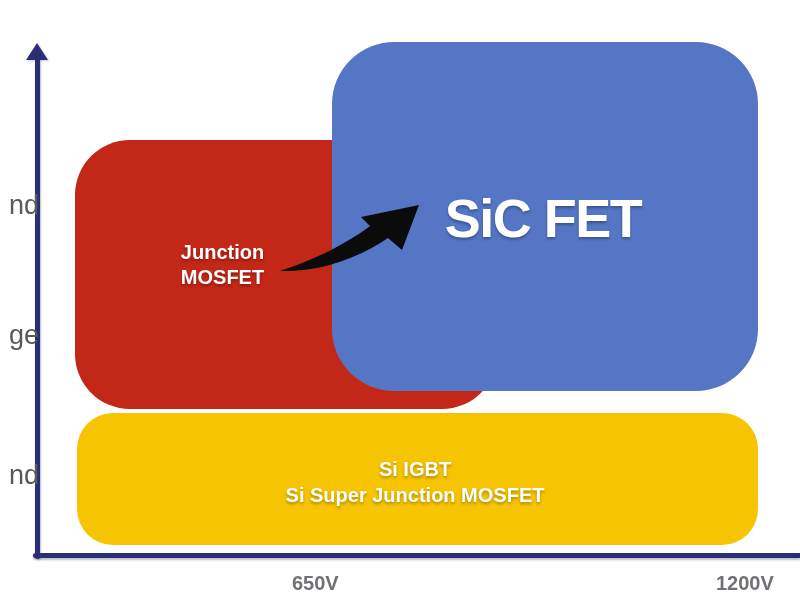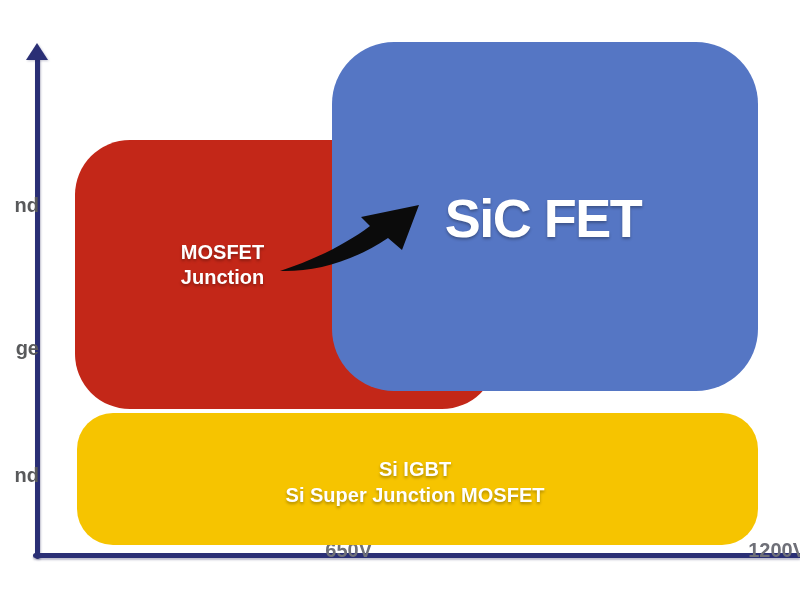--- a/index.html
+++ b/index.html
@@ -46,8 +46,8 @@
     position: absolute;
     left: 0; width: 39px;
     text-align: right;
-    font-size: 20px;
-    font-weight: 700;
+    font-size: 27px;
+    font-weight: 400;
     line-height: 24px;
     color: var(--y-label-text, #58595b);
     white-space: nowrap;

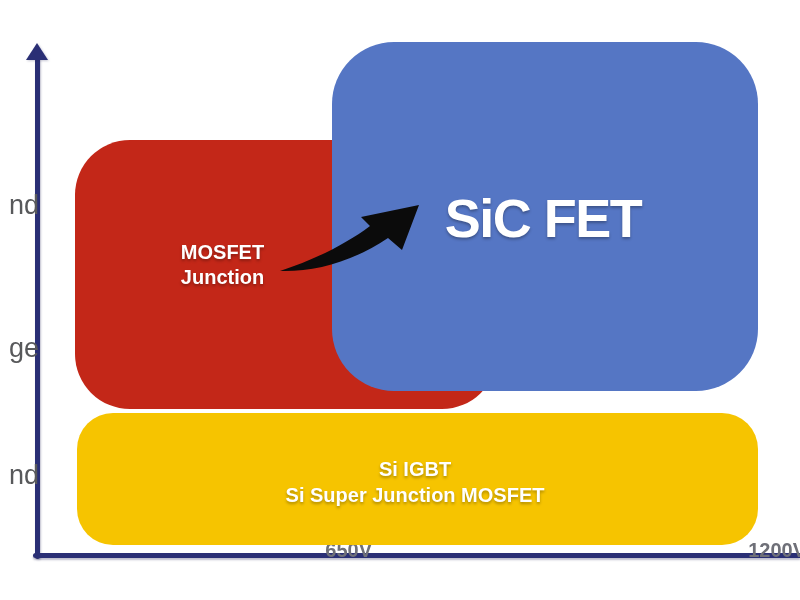--- a/index.html
+++ b/index.html
@@ -150,8 +150,8 @@
   <div class="box box-yellow"></div>
 
   <div class="box-text red-label">
+    <span class="label-line">Junction</span>
     <span class="label-line">MOSFET</span>
-    <span class="label-line">Junction</span>
   </div>
 
   <div class="box-text blue-label">SiC FET</div>

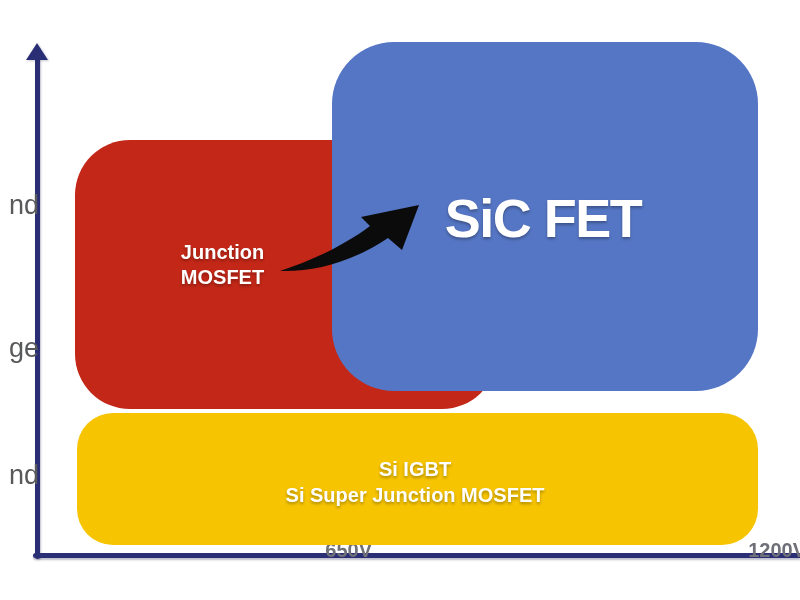--- a/index.html
+++ b/index.html
@@ -53,7 +53,7 @@
     white-space: nowrap;
   }
   .y-frag-top    { top: 193px; }
-  .y-frag-middle { top: 336px; }
+  .y-frag-middle { top: 323px; }
   .y-frag-bottom { top: 463px; }
   .x-tick {
     position: absolute;

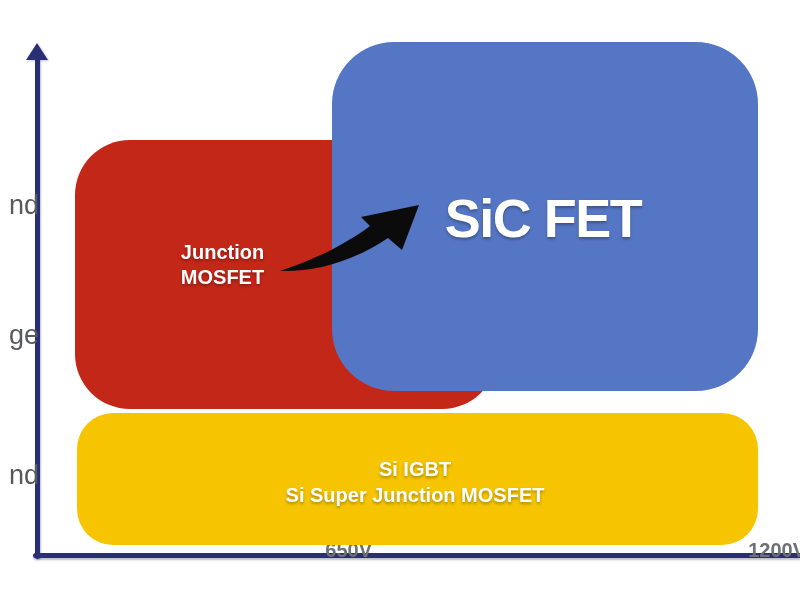--- a/index.html
+++ b/index.html
@@ -57,11 +57,11 @@
   .y-frag-bottom { top: 463px; }
   .x-tick {
     position: absolute;
-    top: 538px;
+    top: 571px;
     font-size: 20px;
     font-weight: 600;
     line-height: 24px;
-    text-align: right;
+    text-align: left;
     color: var(--x-label-text, #6f7078);
   }
   .x-tick-650  { left: 292px; width: 80px; }

